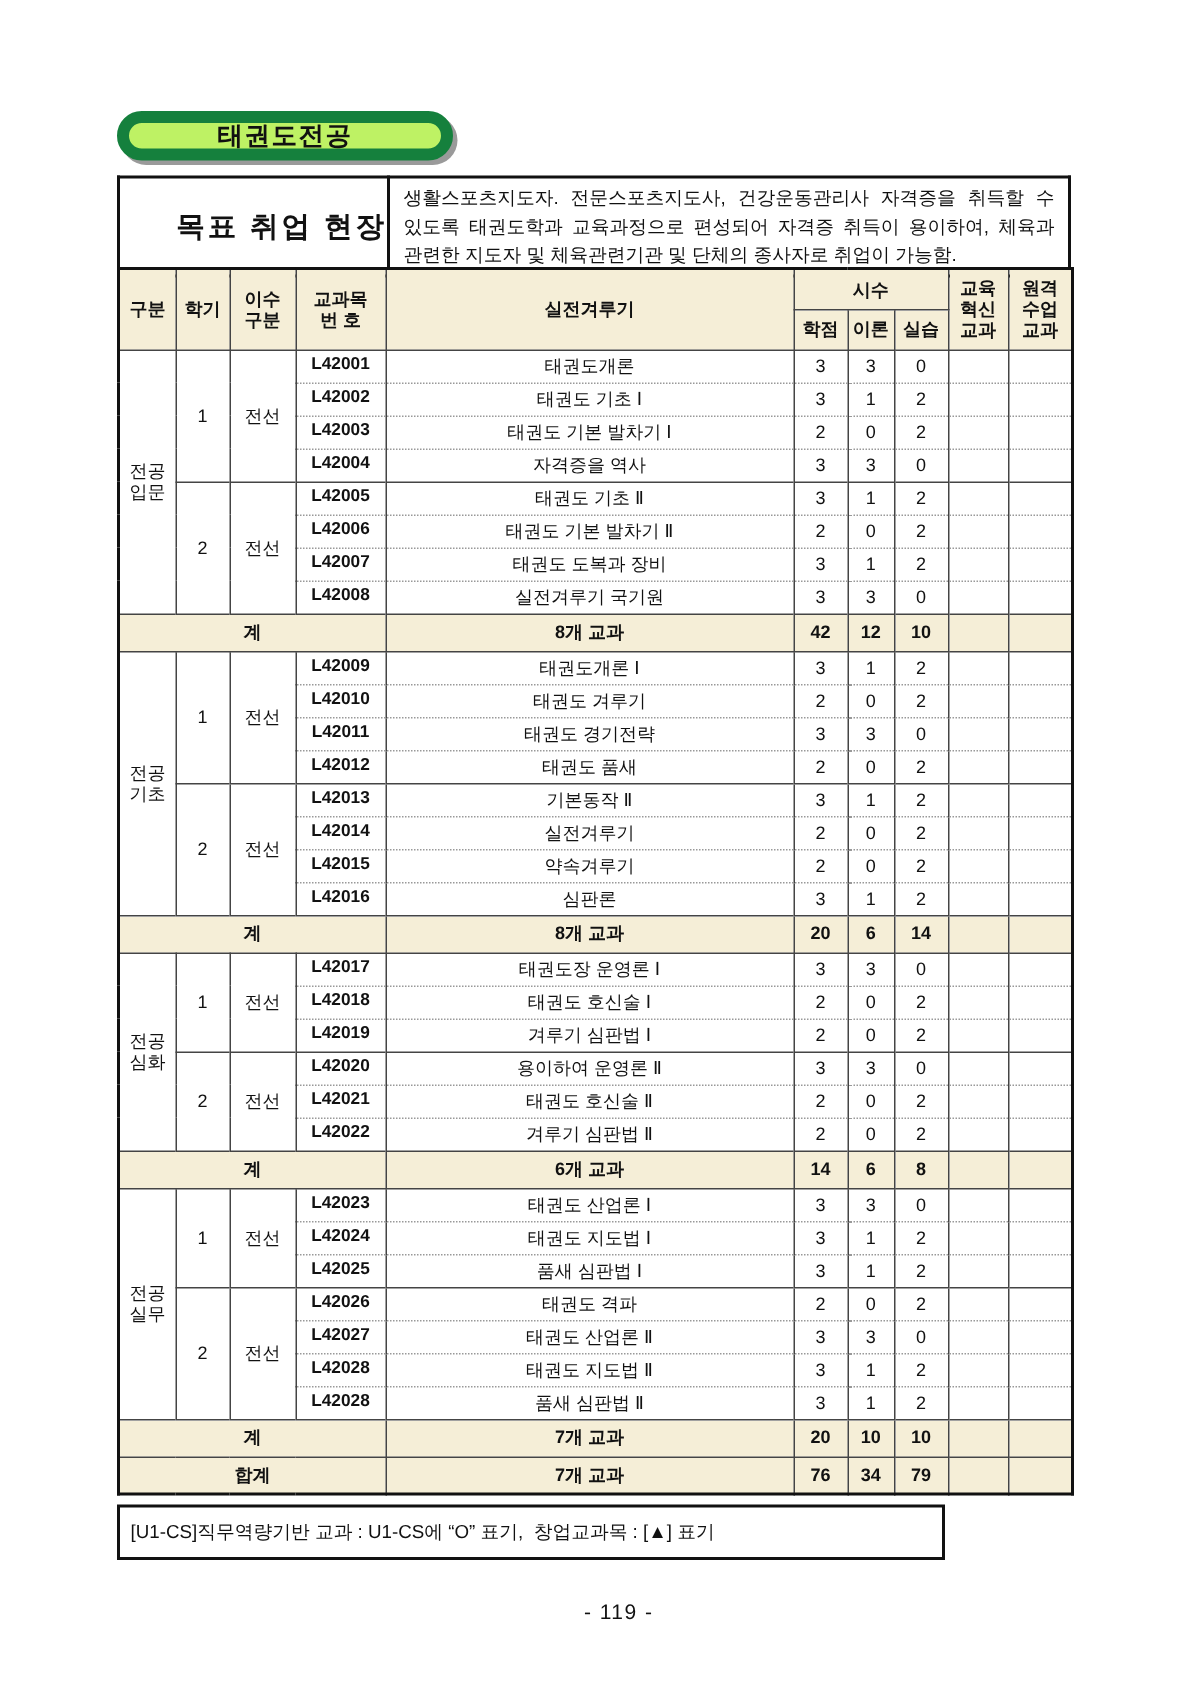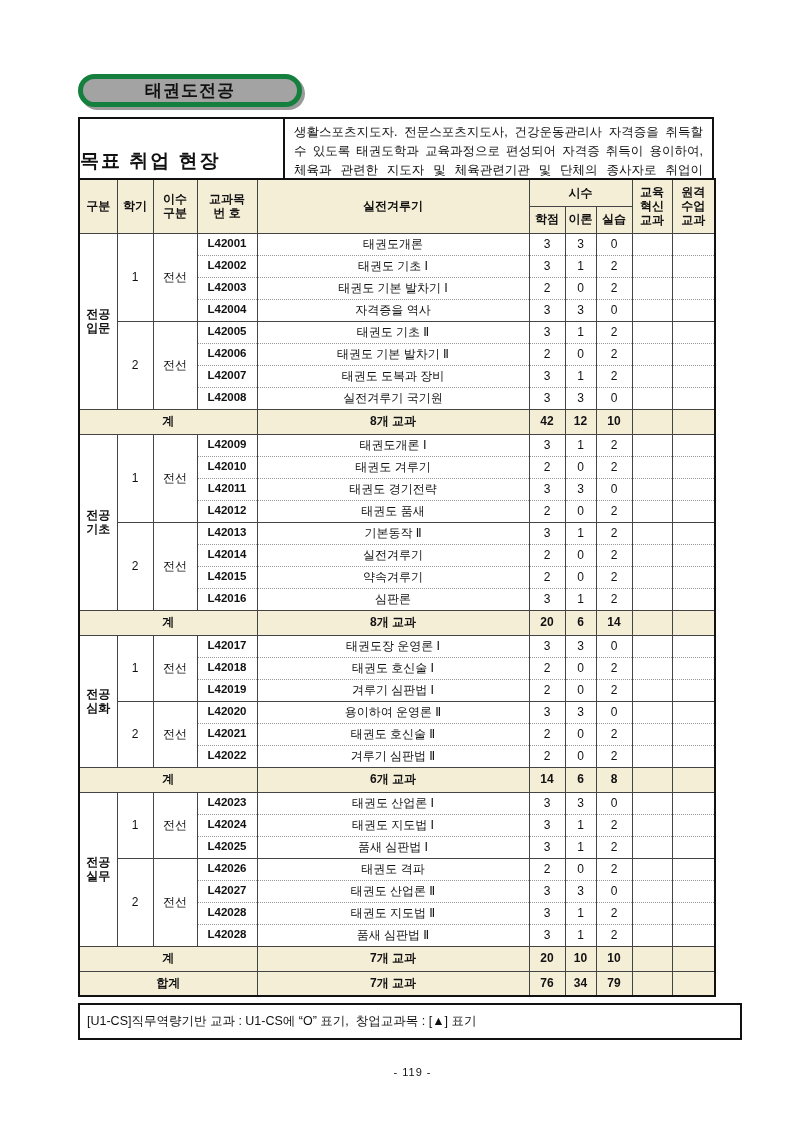--- a/index.html
+++ b/index.html
@@ -17,8 +17,8 @@
   .badge {
     position: absolute; left: 78px; top: 74px;
     width: 224px; height: 33px;
-    border: 5px solid #15803d; border-radius: 17px;
-    background: #a3a3a3;
+    border: 8px solid #15803d; border-radius: 17px;
+    background: #bef264;
     box-shadow: 3px 3px 0 #9a9a9a;
     display: flex; align-items: center; justify-content: center;
     font-size: 17px; font-weight: bold; letter-spacing: 1px;

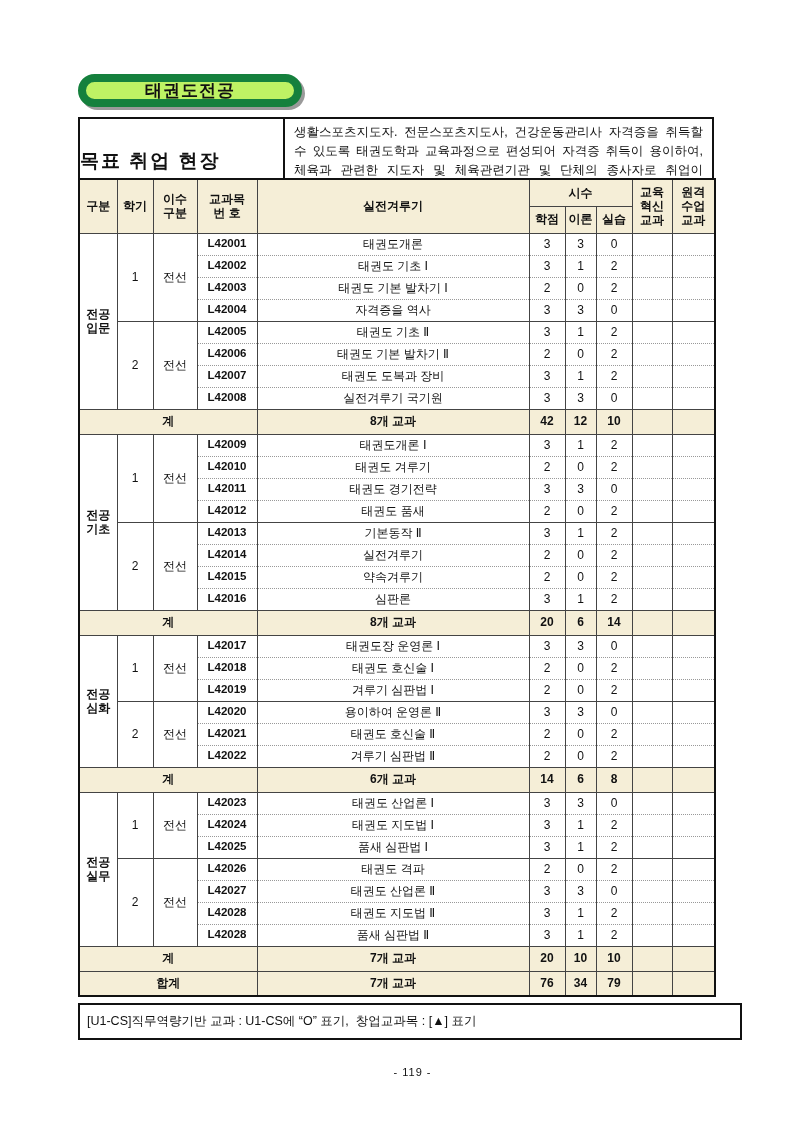--- a/index.html
+++ b/index.html
@@ -31,7 +31,7 @@
   }
   .goal td { border: 2px solid #111; background: #fff; }
   .goal .goal-title {
-    width: 205px; text-align: left; vertical-align: middle;
+    width: 180px; text-align: right; vertical-align: middle;
     font-size: 19px; font-weight: bold; letter-spacing: 2px;
   }
   .goal .goal-desc {

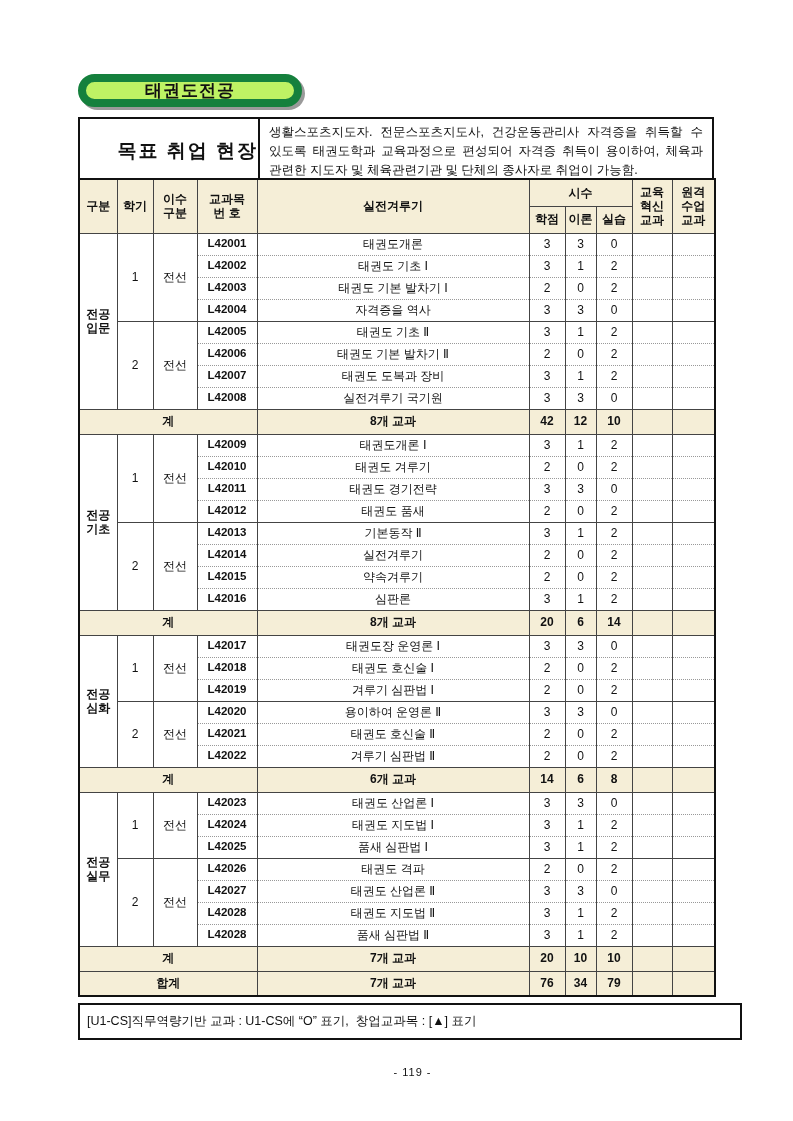--- a/index.html
+++ b/index.html
@@ -62,7 +62,7 @@
   }
   .course-row td { height: 22px; border-top: 1px dotted #999; border-bottom: 1px dotted #999; background: #fff; }
   .group-first td { border-top: 1px solid #444; }
-  .section-cell { white-space: pre-line; font-weight: bold; }
+  .section-cell { white-space: pre-line; }
   .code-cell { font-size: 11.5px; font-weight: bold; }
   .summary-row td {
     background: #f5eed7; font-weight: bold; height: 25px;

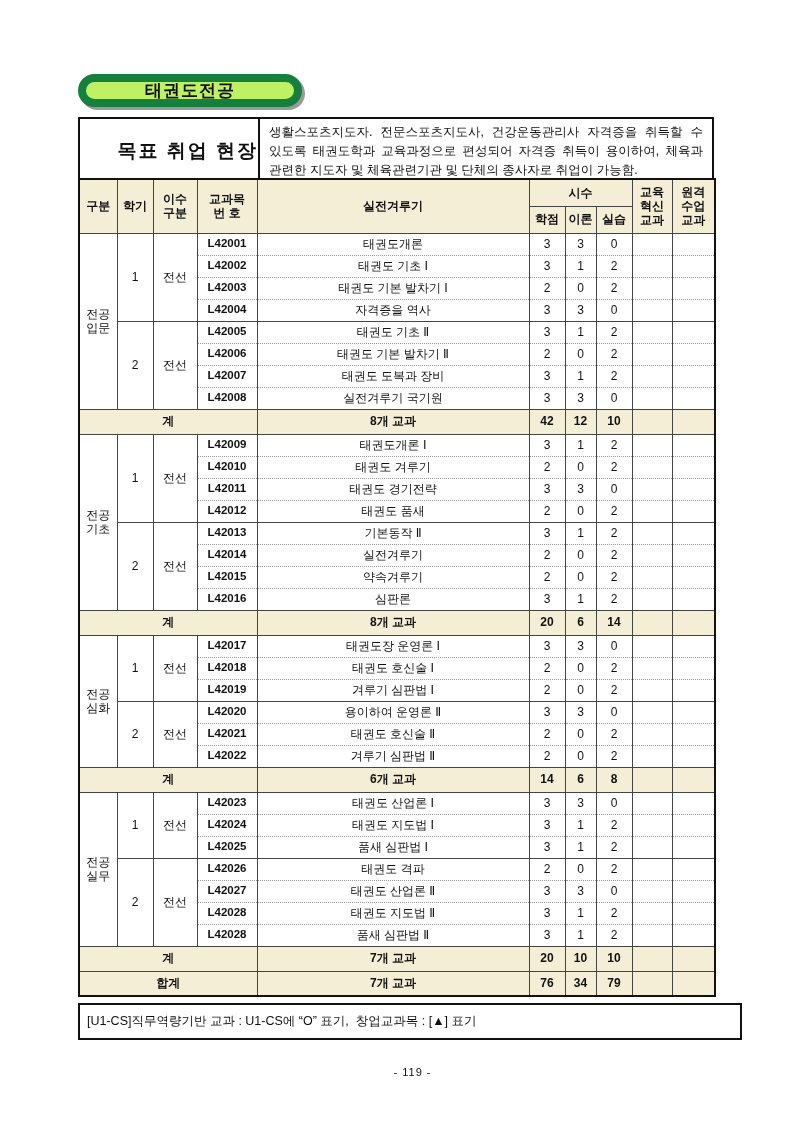--- a/index.html
+++ b/index.html
@@ -72,7 +72,7 @@
   
   .footnote {
     position: absolute; left: 78px; top: 1003px;
-    width: 664px; height: 37px;
+    width: 552px; height: 37px;
     border: 2px solid #111;
     display: flex; align-items: center;
     padding-left: 7px;

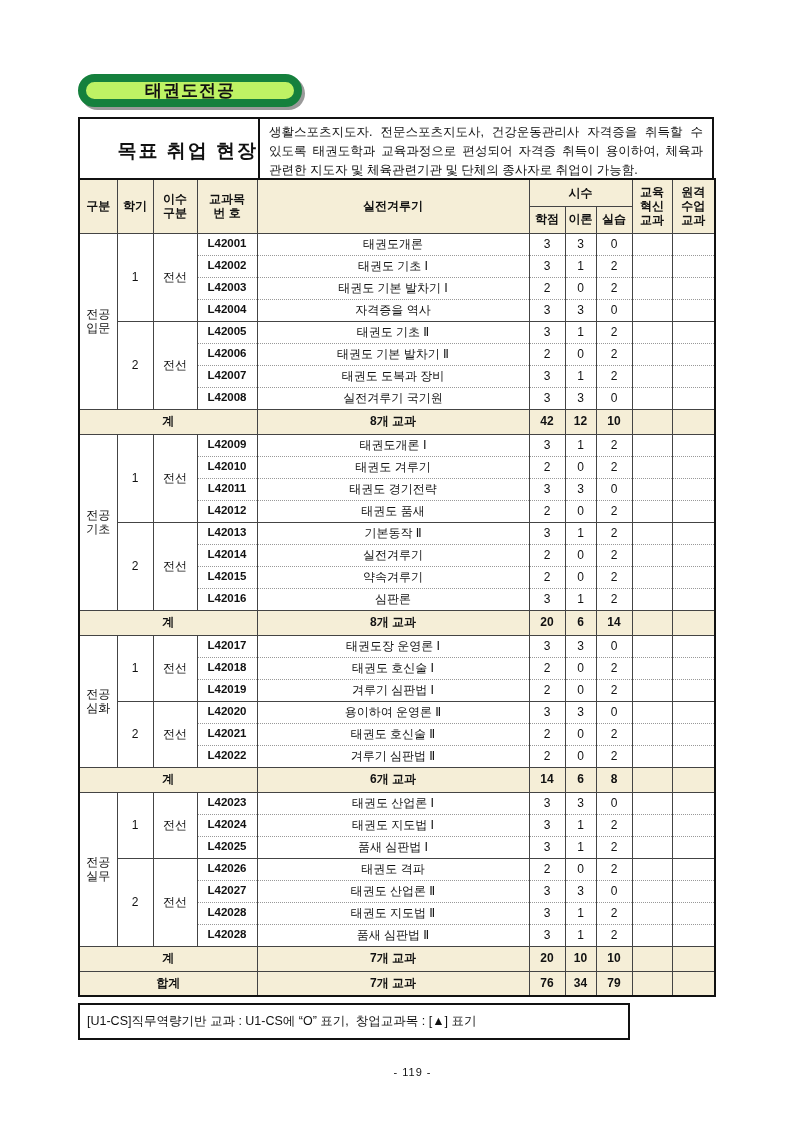--- a/index.html
+++ b/index.html
@@ -83,7 +83,7 @@
   
   .page-number {
     position: absolute; left: 0; top: 1066px; width: 100%;
-    text-align: center; font-size: 11px; letter-spacing: 1px; padding-left: 32px;
+    text-align: center; font-size: 14px; letter-spacing: 1px; padding-left: 32px;
   }
 </style>
 </head>

